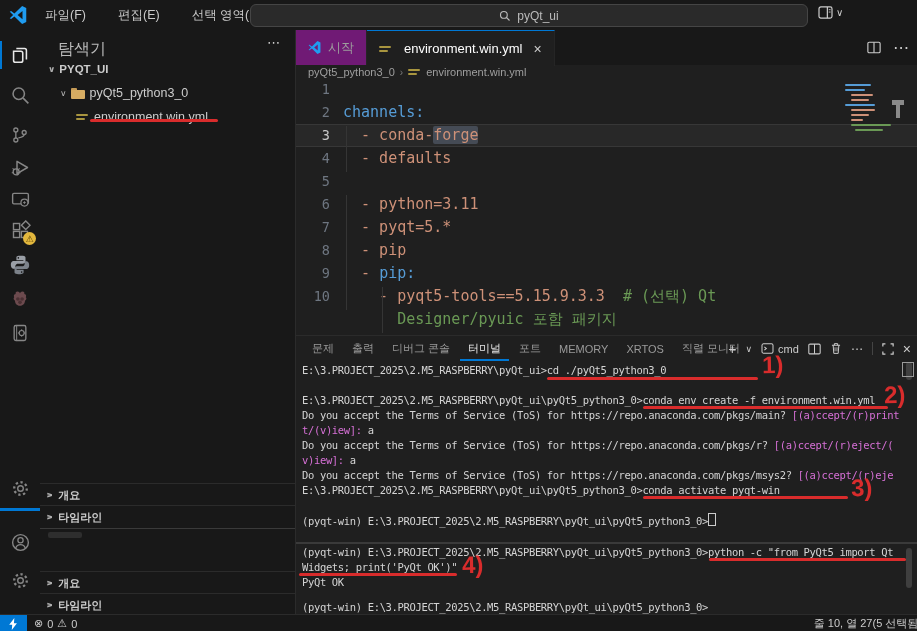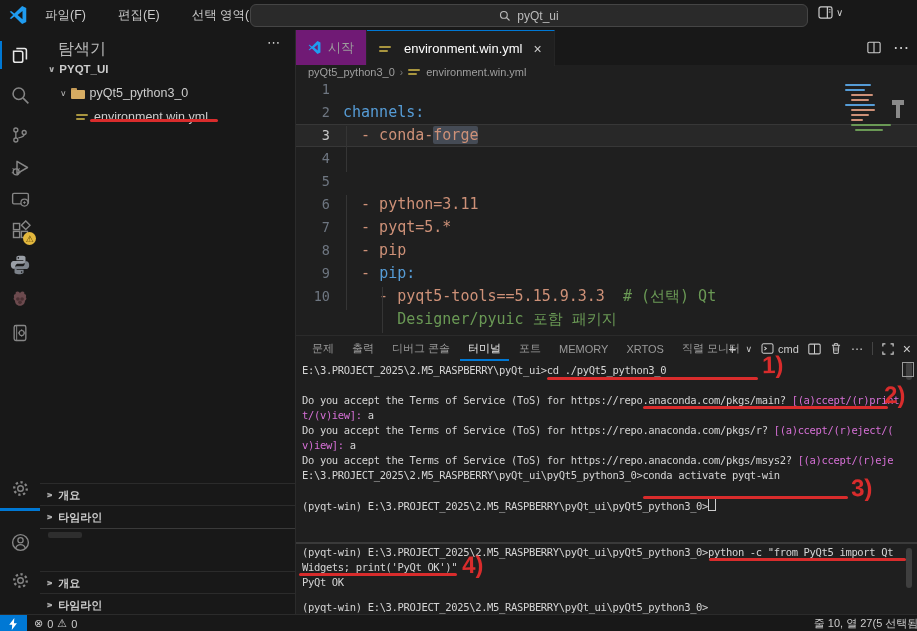--- a/index.html
+++ b/index.html
@@ -292,7 +292,7 @@
         <div class="code-line"><span class="ln">1</span></div>
         <div class="code-line"><span class="ln">2</span><span><span class="t-key">channels:</span></span></div>
         <div class="code-line cur"><span class="ln">3</span><span><span class="t-val">  - conda-</span><span class="t-val hl">forge</span></span></div>
-        <div class="code-line"><span class="ln">4</span></div>
+        <div class="code-line"><span class="ln">4</span><span><span class="t-val">  - defaults</span></span></div>
         <div class="code-line"><span class="ln">5</span></div>
         <div class="code-line"><span class="ln">6</span><span><span class="t-val">  - python=3.11</span></span></div>
         <div class="code-line"><span class="ln">7</span><span><span class="t-val">  - pyqt=5.*</span></span></div>

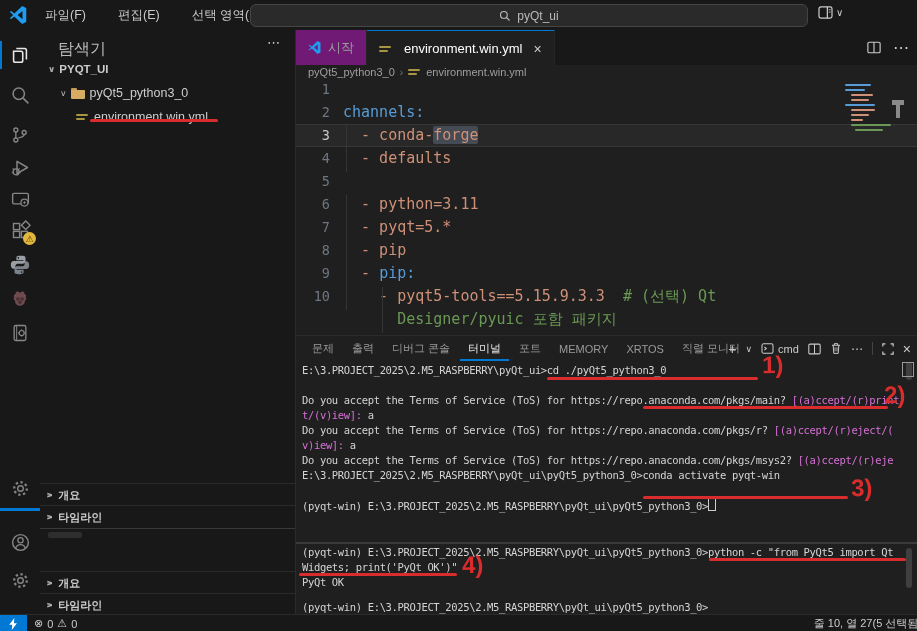--- a/index.html
+++ b/index.html
@@ -359,6 +359,7 @@
     <div class="term" id="term-top">
         <div class="term-line"><span class="t-def">E:\3.PROJECT_2025\2.M5_RASPBERRY\pyQt_ui&gt;cd ./pyQt5_python3_0</span></div>
         <div class="term-line">&nbsp;</div>
+        <div class="term-line"><span class="t-def">E:\3.PROJECT_2025\2.M5_RASPBERRY\pyQt_ui\pyQt5_python3_0&gt;conda env create -f environment.win.yml</span></div>
         <div class="term-line"><span class="t-def">Do you accept the Terms of Service (ToS) for https://repo.anaconda.com/pkgs/main? </span><span class="t-mag">[(a)ccept/(r)print</span></div>
         <div class="term-line"><span class="t-mag">t/(v)iew]:</span><span class="t-def"> a</span></div>
         <div class="term-line"><span class="t-def">Do you accept the Terms of Service (ToS) for https://repo.anaconda.com/pkgs/r? </span><span class="t-mag">[(a)ccept/(r)eject/(</span></div>

